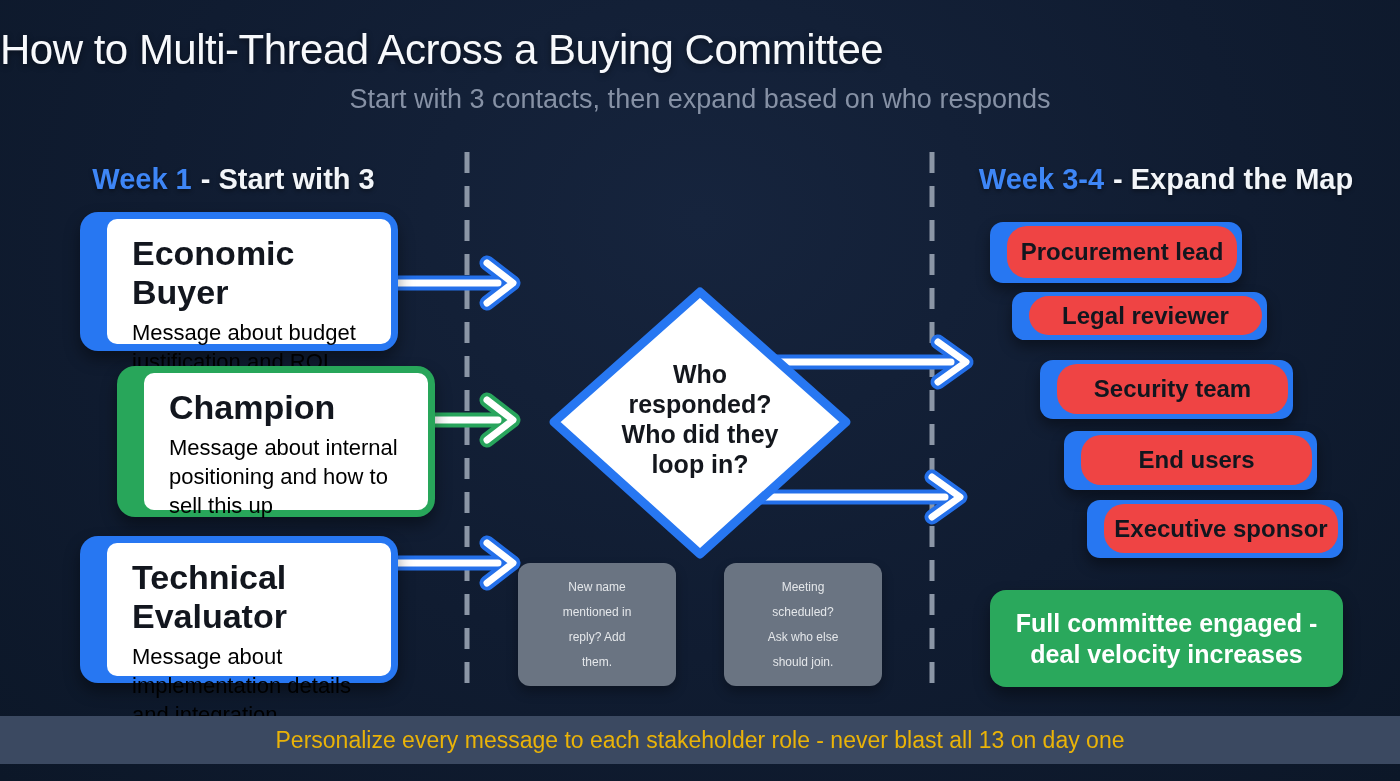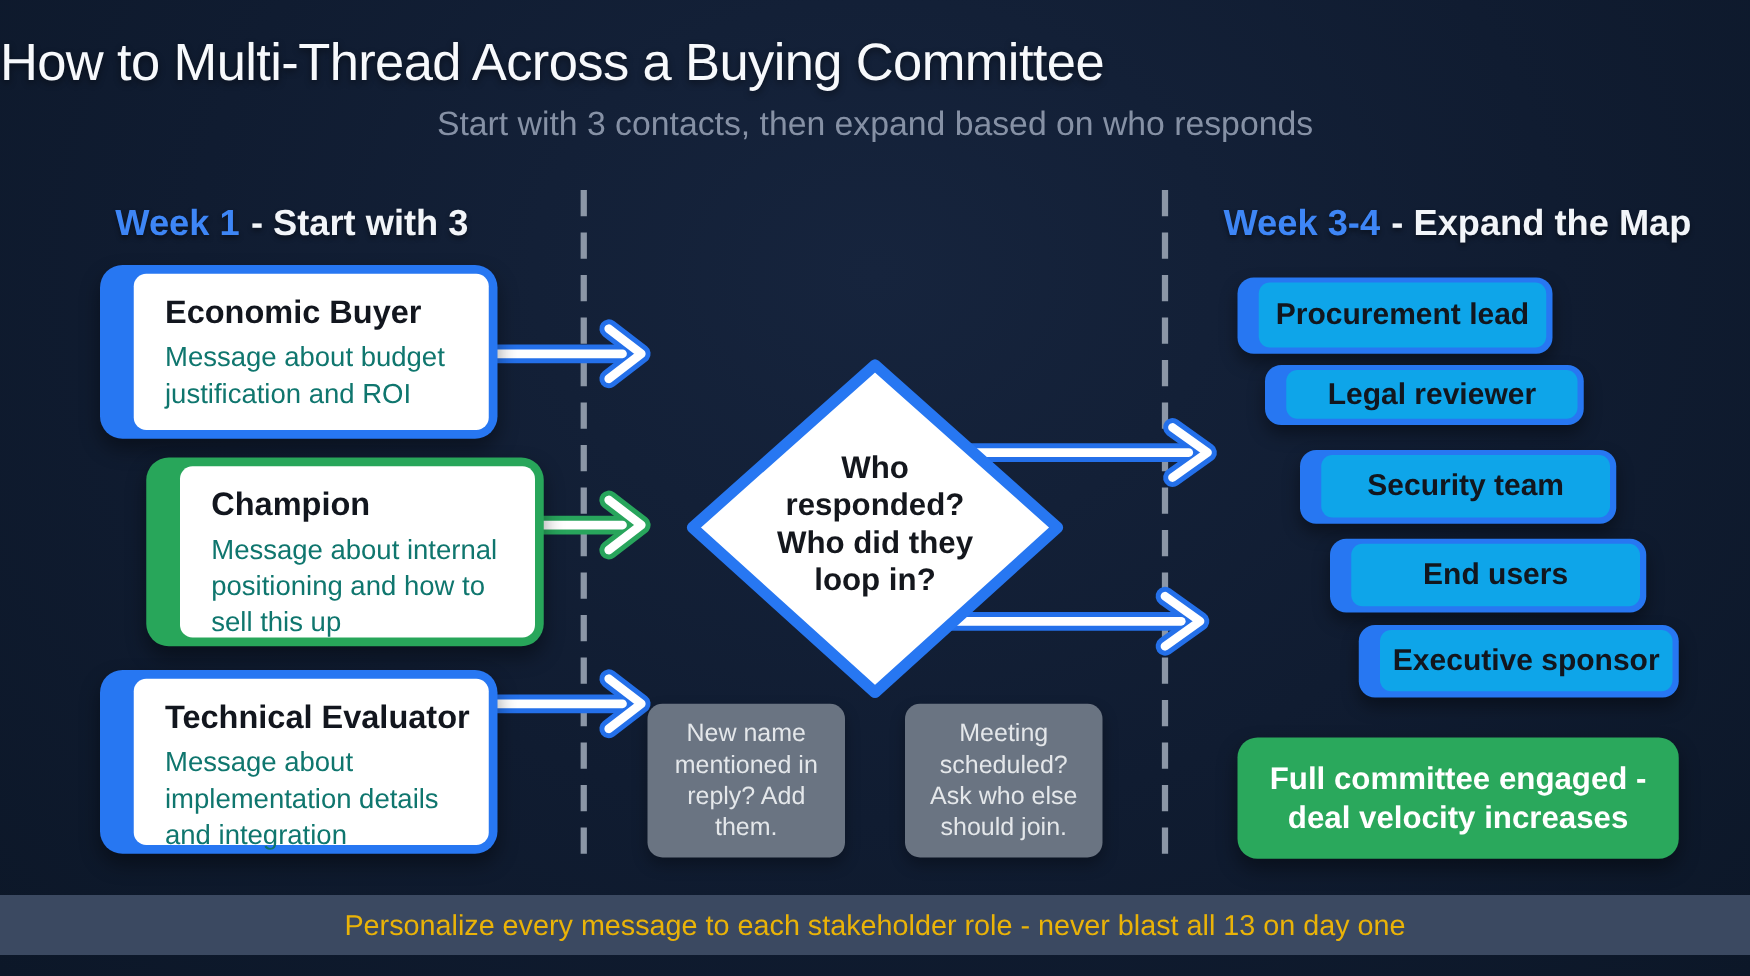--- a/index.html
+++ b/index.html
@@ -88,7 +88,7 @@
     padding: 15px 12px 10px 25px;
   }
   .contact-title {
-    font-size: 26px;
+    font-size: 34px;
     font-weight: 700;
     color: #12161e;
     margin-bottom: 6px;

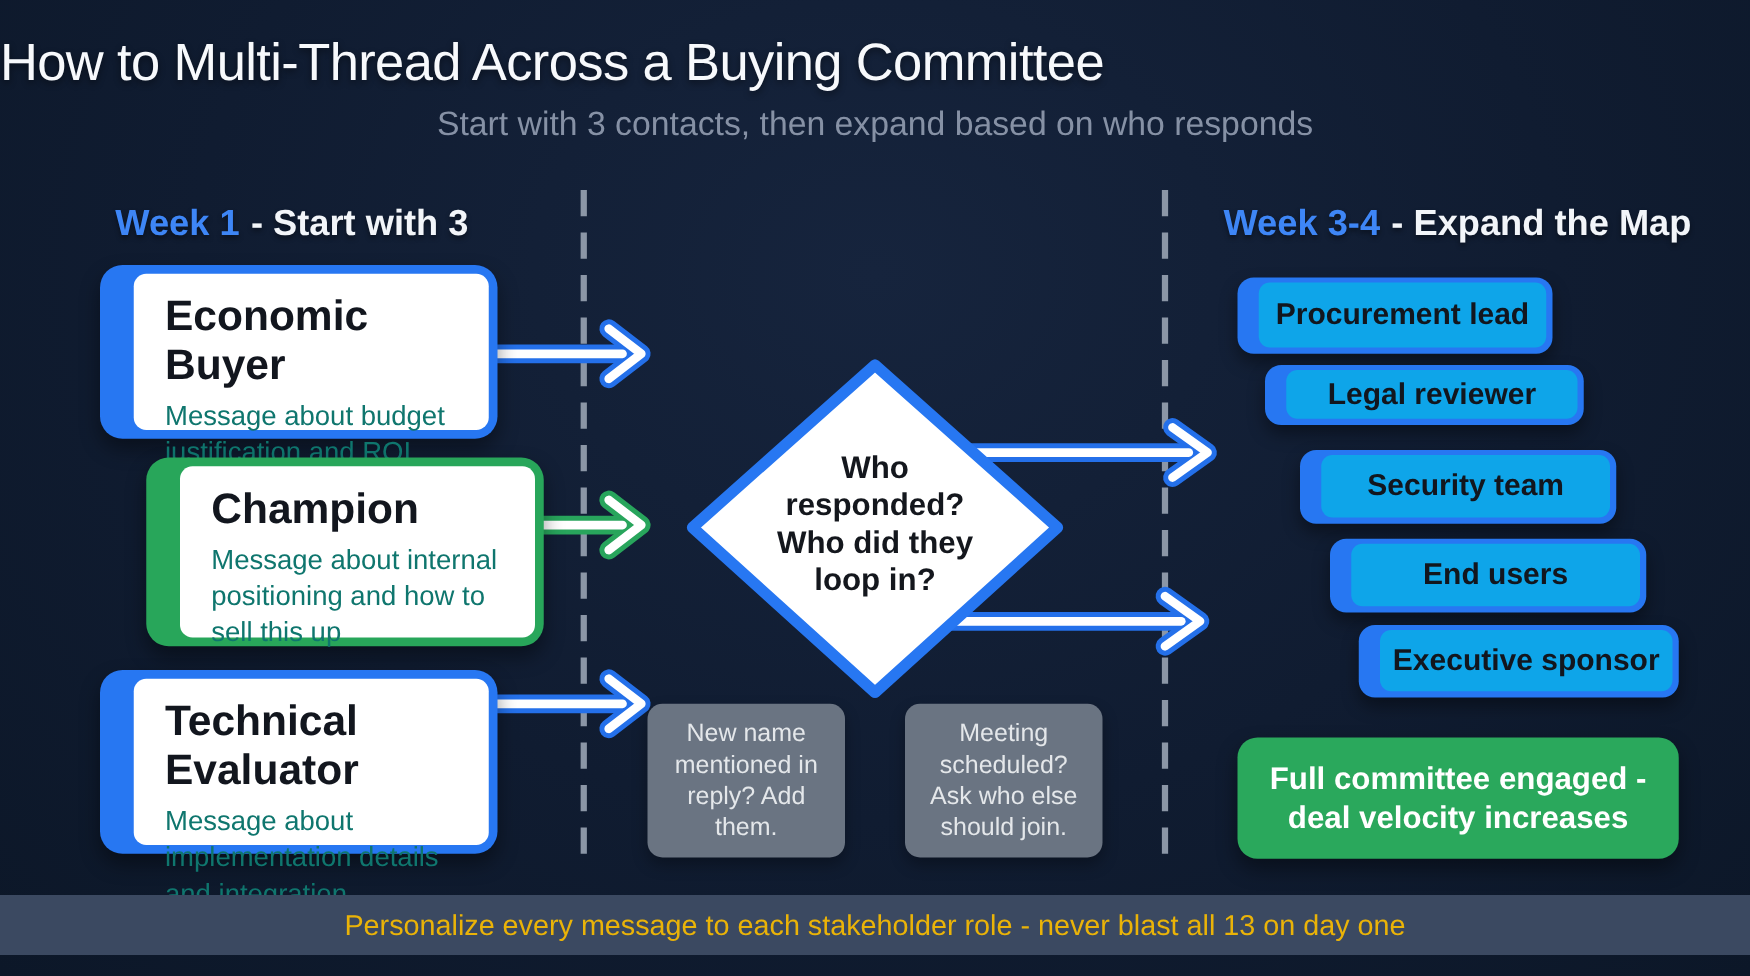--- a/index.html
+++ b/index.html
@@ -150,8 +150,8 @@
   .pill-inner {
     position: absolute;
     top: 4px; right: 5px; bottom: 5px; left: 17px;
-    background: #0ea5e9;
-    border-radius: 9px;
+    background: #ef4444;
+    border-radius: 20px;
     display: flex;
     align-items: center;
     justify-content: center;

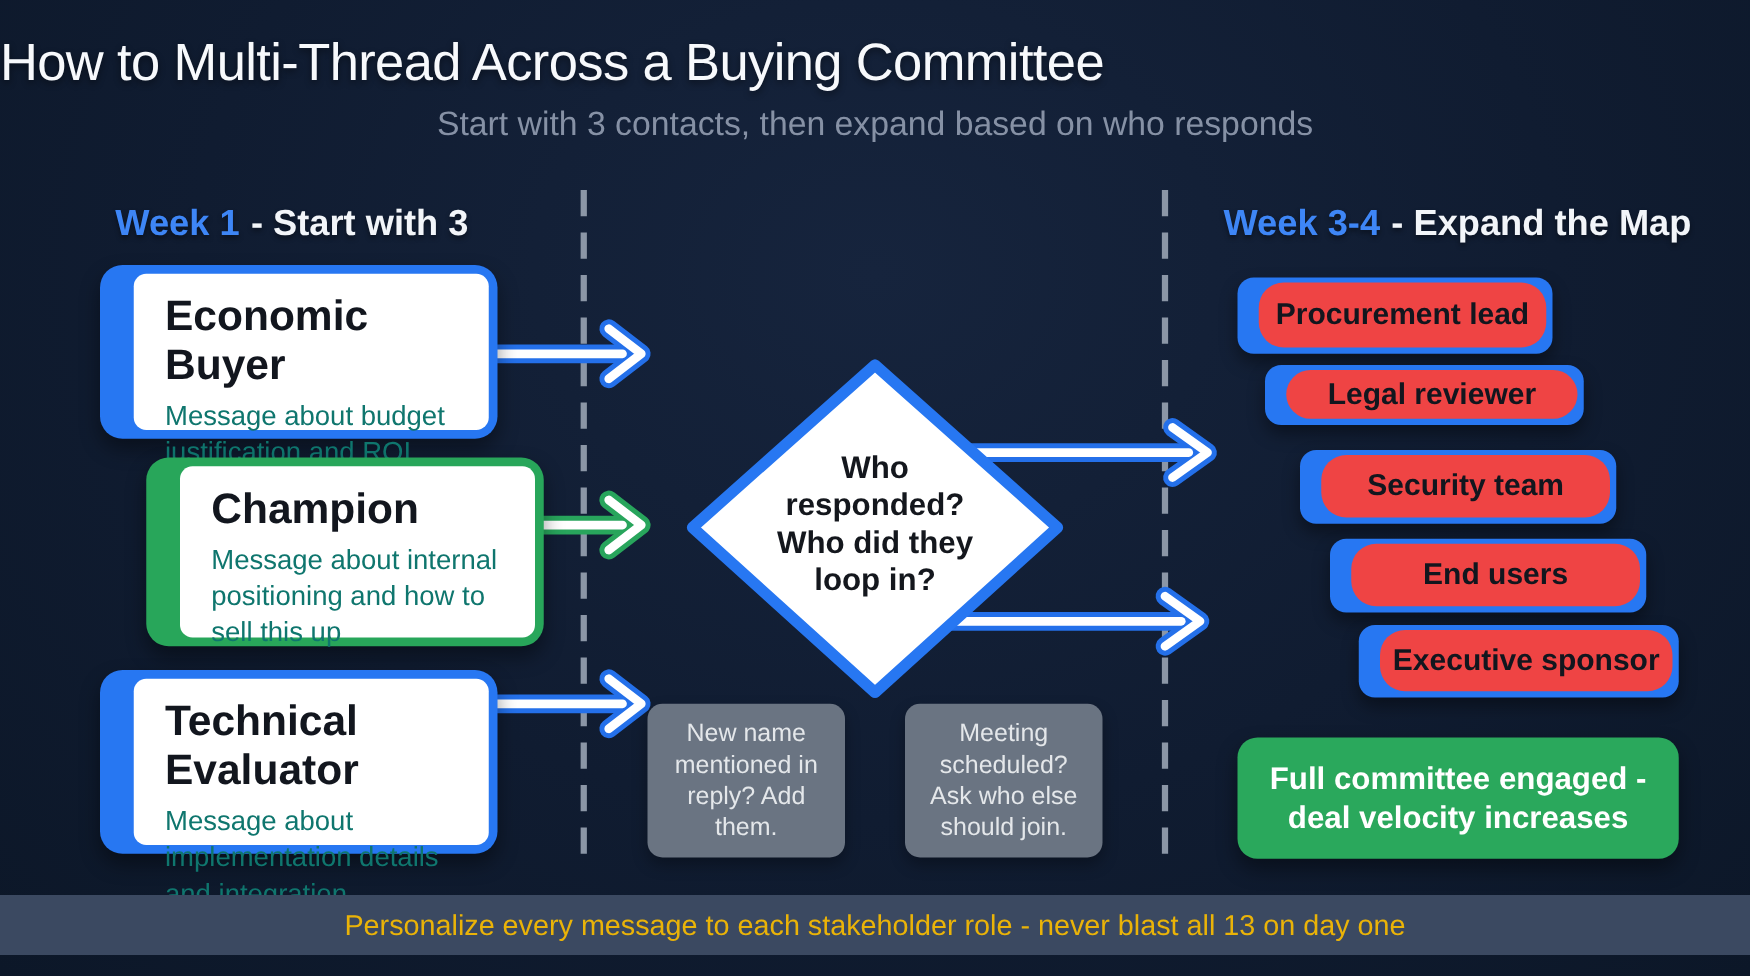--- a/index.html
+++ b/index.html
@@ -96,7 +96,7 @@
   .contact-desc {
     font-size: 22px;
     line-height: 29px;
-    color: #0f766e;
+    color: #000000;
     max-width: 252px;
   }
 

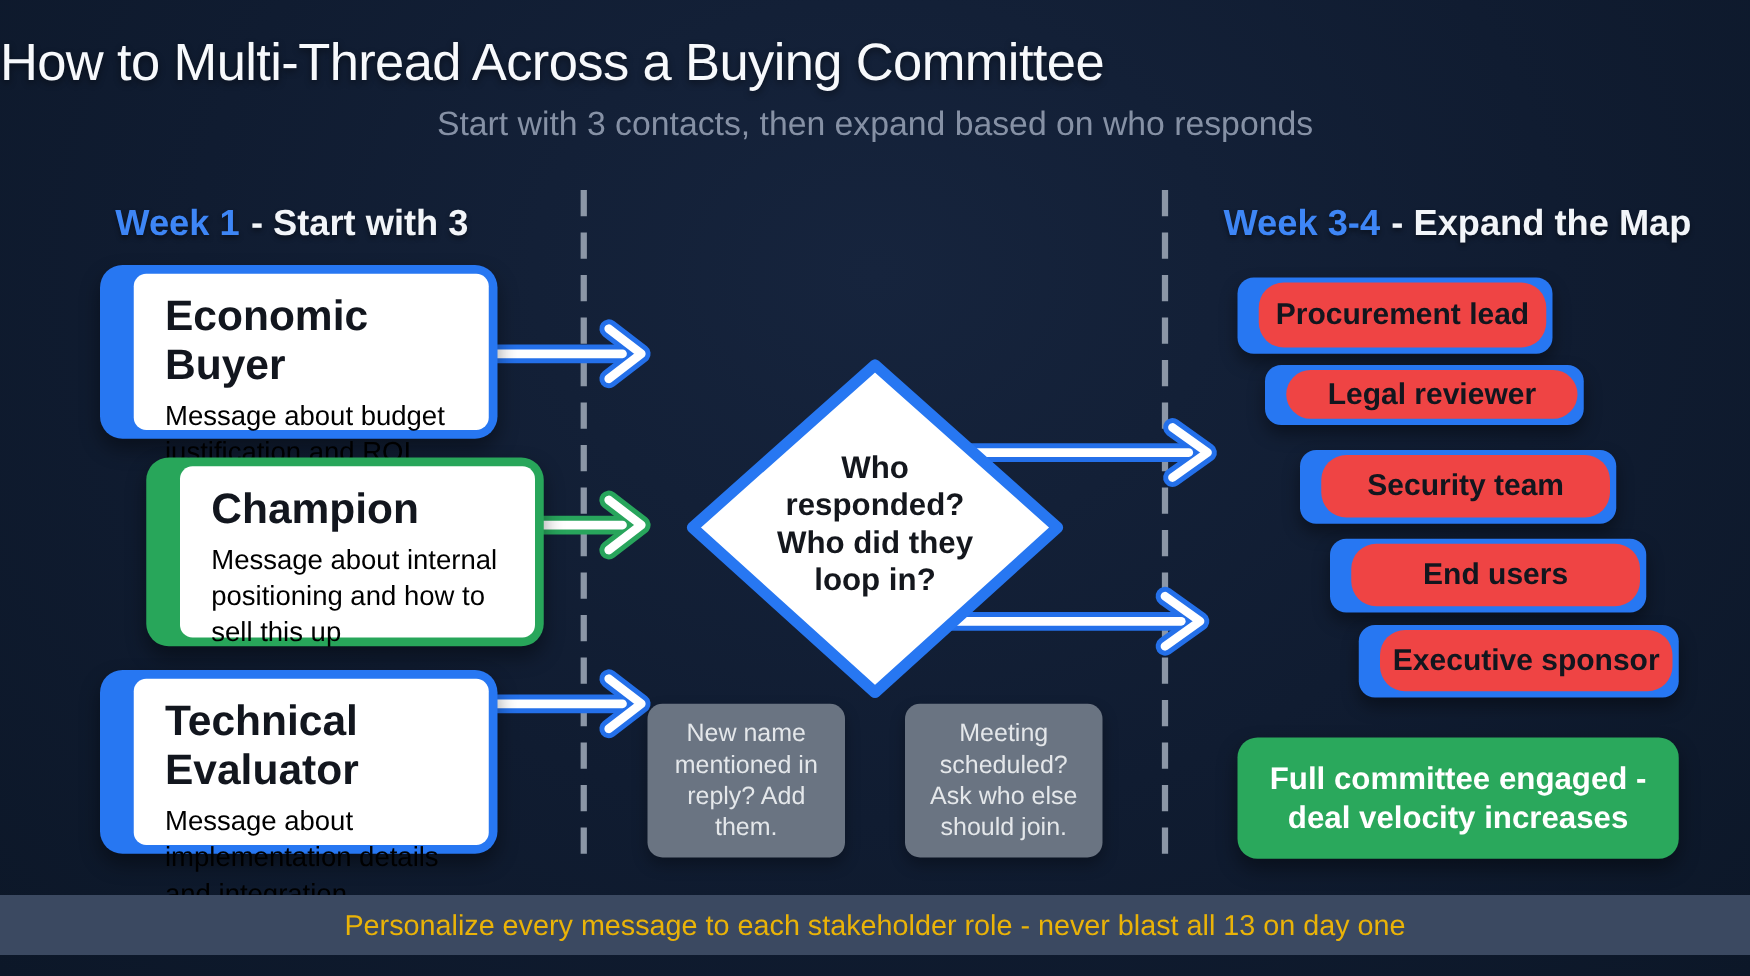--- a/index.html
+++ b/index.html
@@ -133,7 +133,7 @@
   .note-card.n1 { left: 518px; }
   .note-card.n2 { left: 724px; }
   .note-text {
-    font-size: 20px;
+    font-size: 12px;
     line-height: 25px;
     color: #e4e7ea;
     white-space: pre-line;

